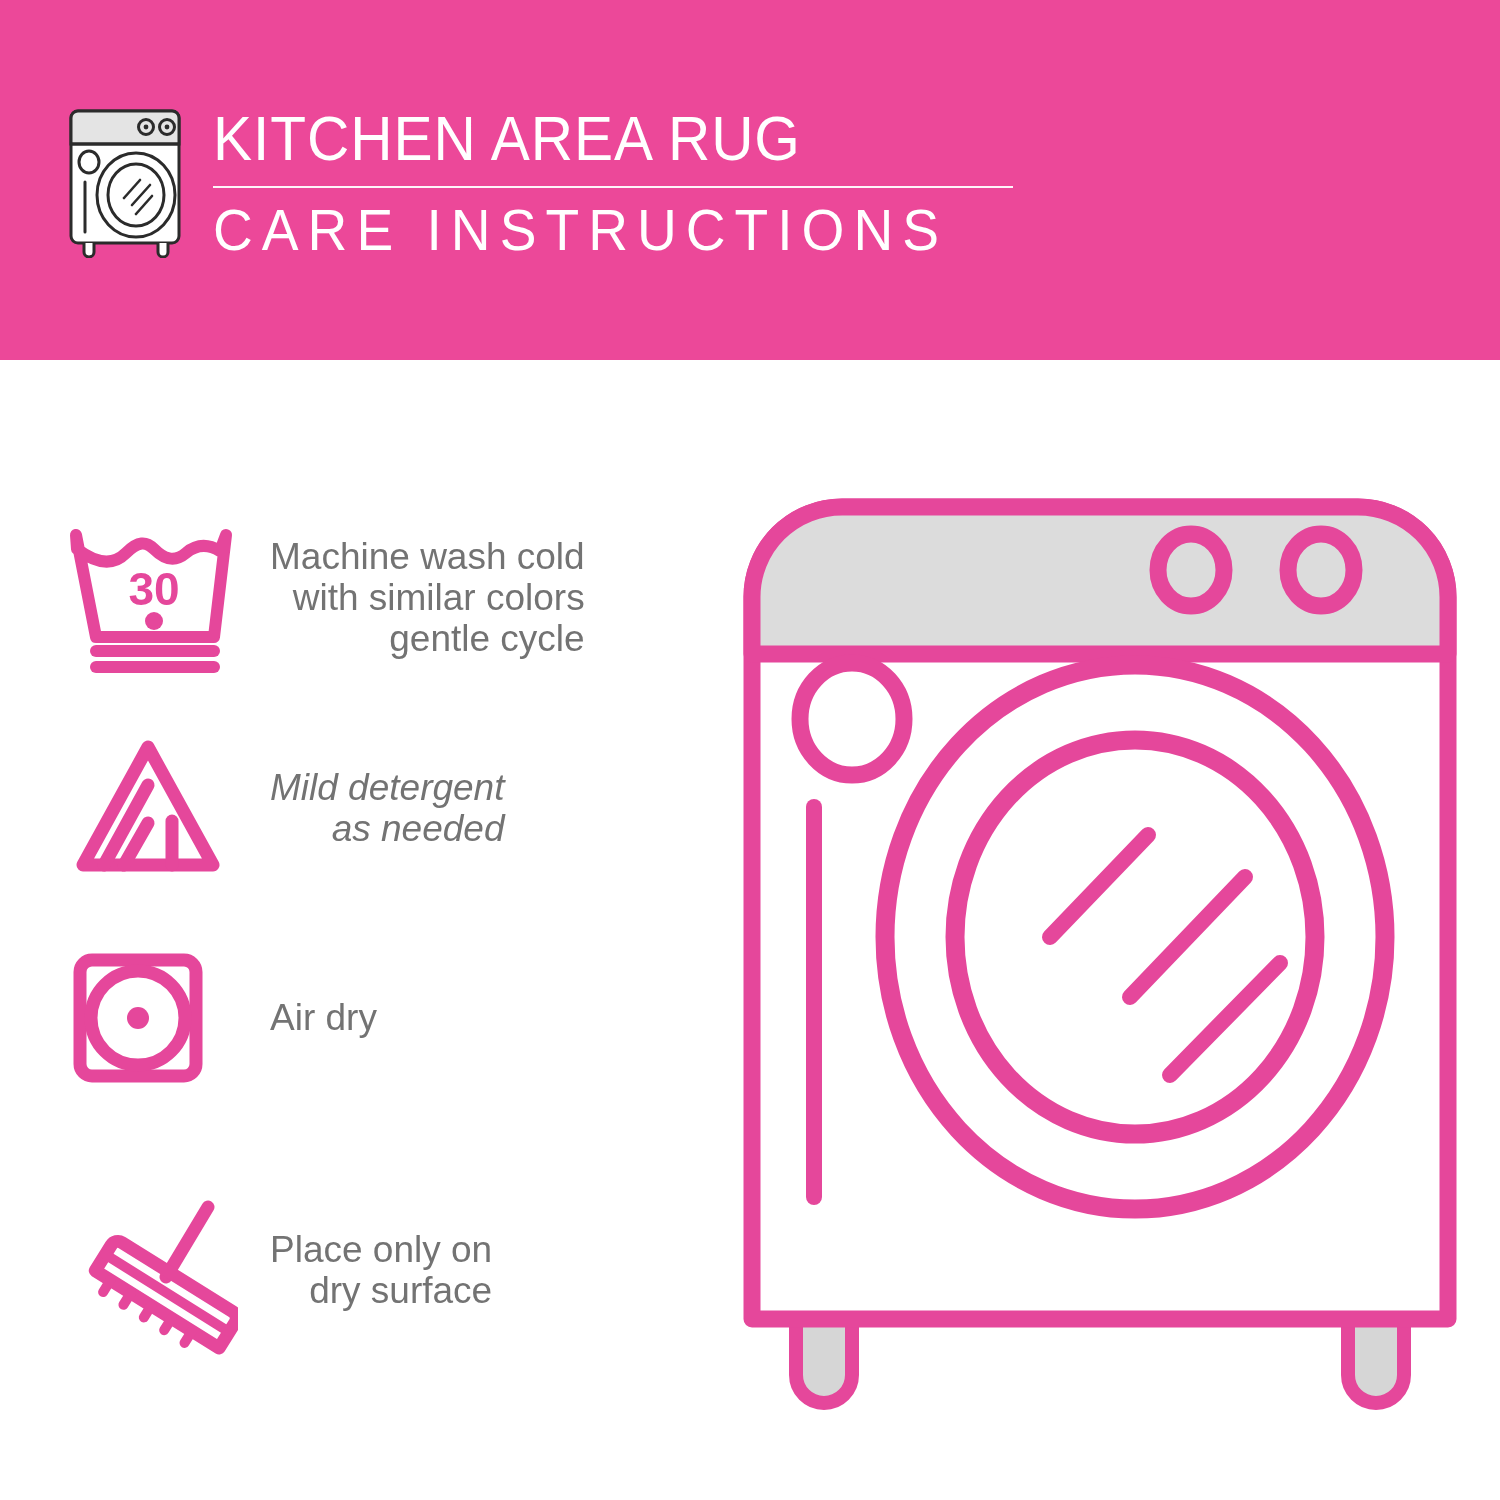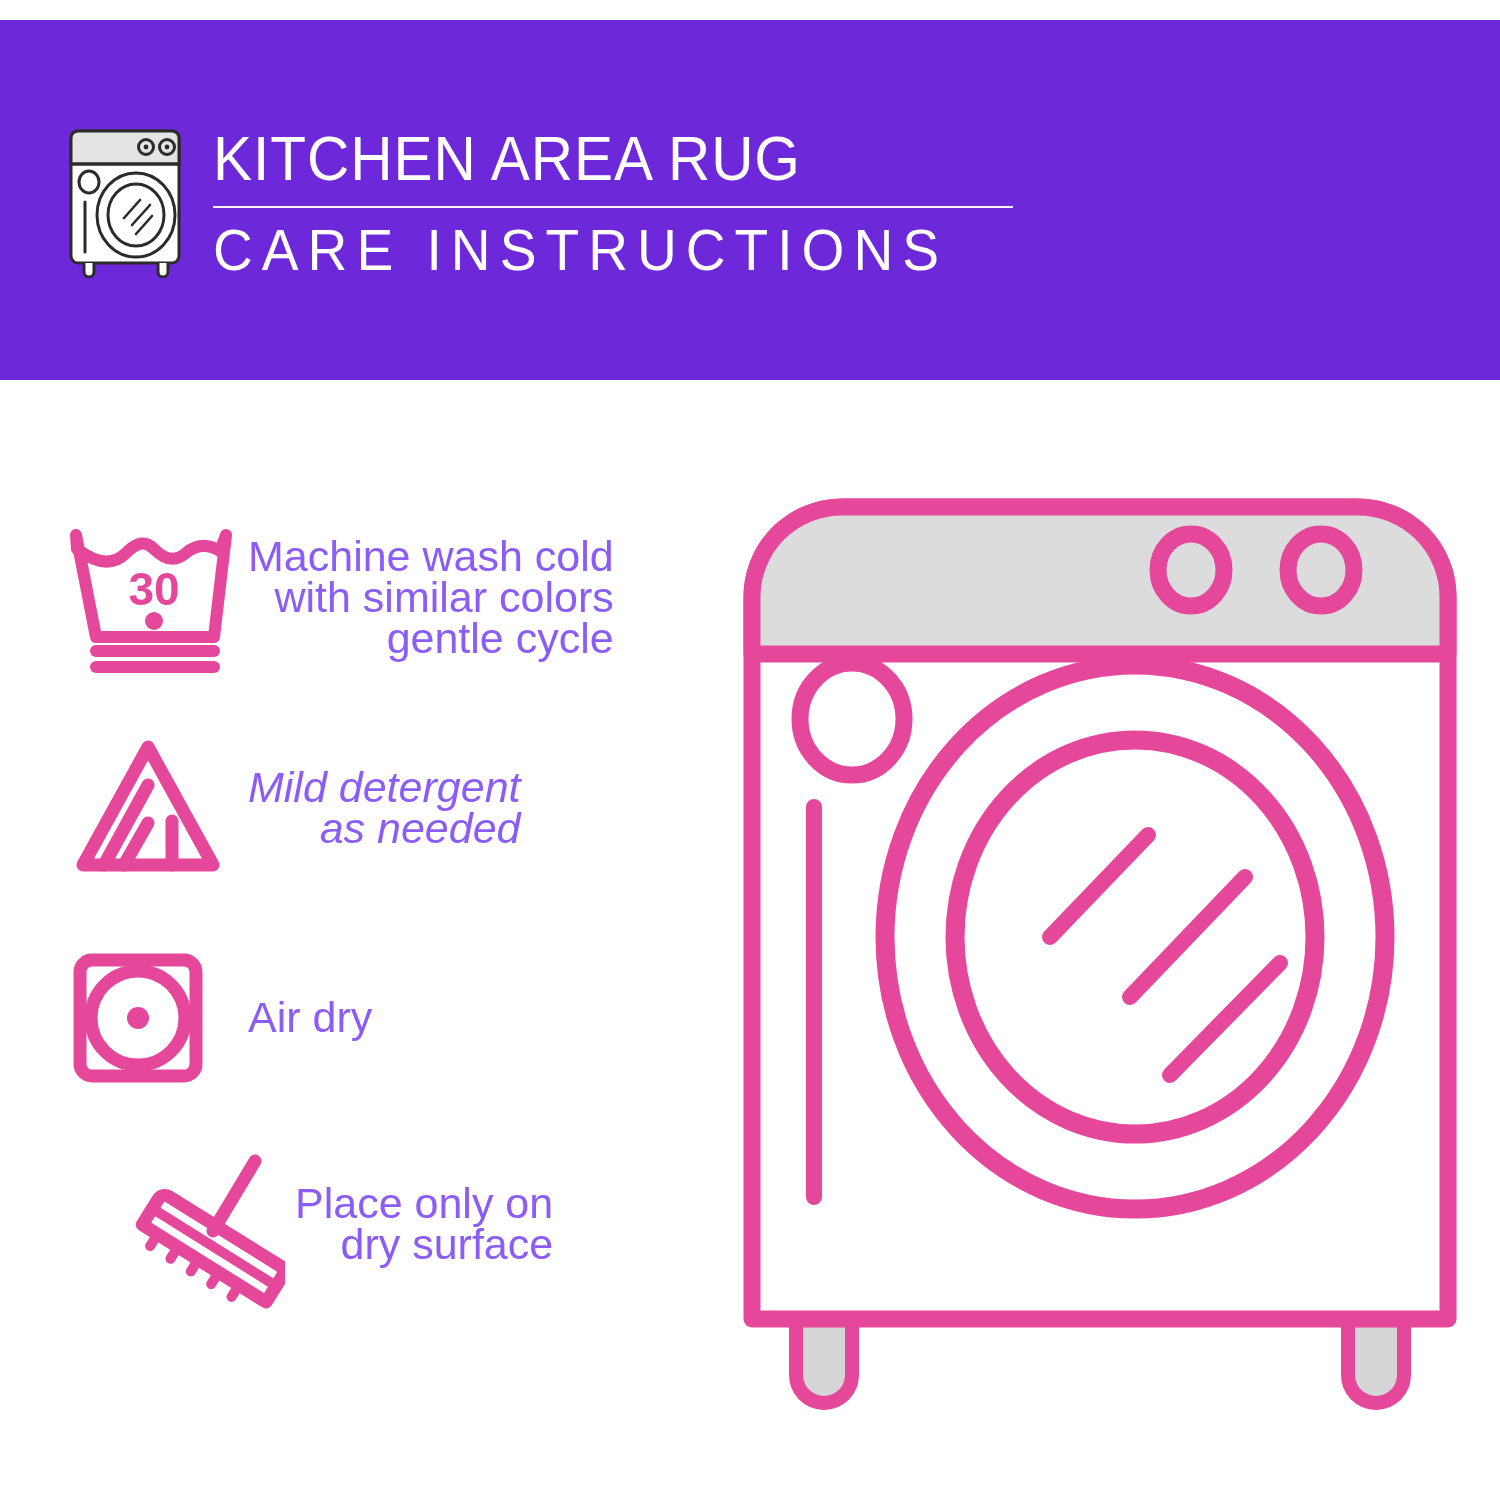--- a/index.html
+++ b/index.html
@@ -22,8 +22,7 @@
     top: 0;
     width: 1500px;
     height: 360px;
-    background: #6d28d9;
-    margin-top: 20px;
+    background: #ec4899;
   }
 
   .header-logo {

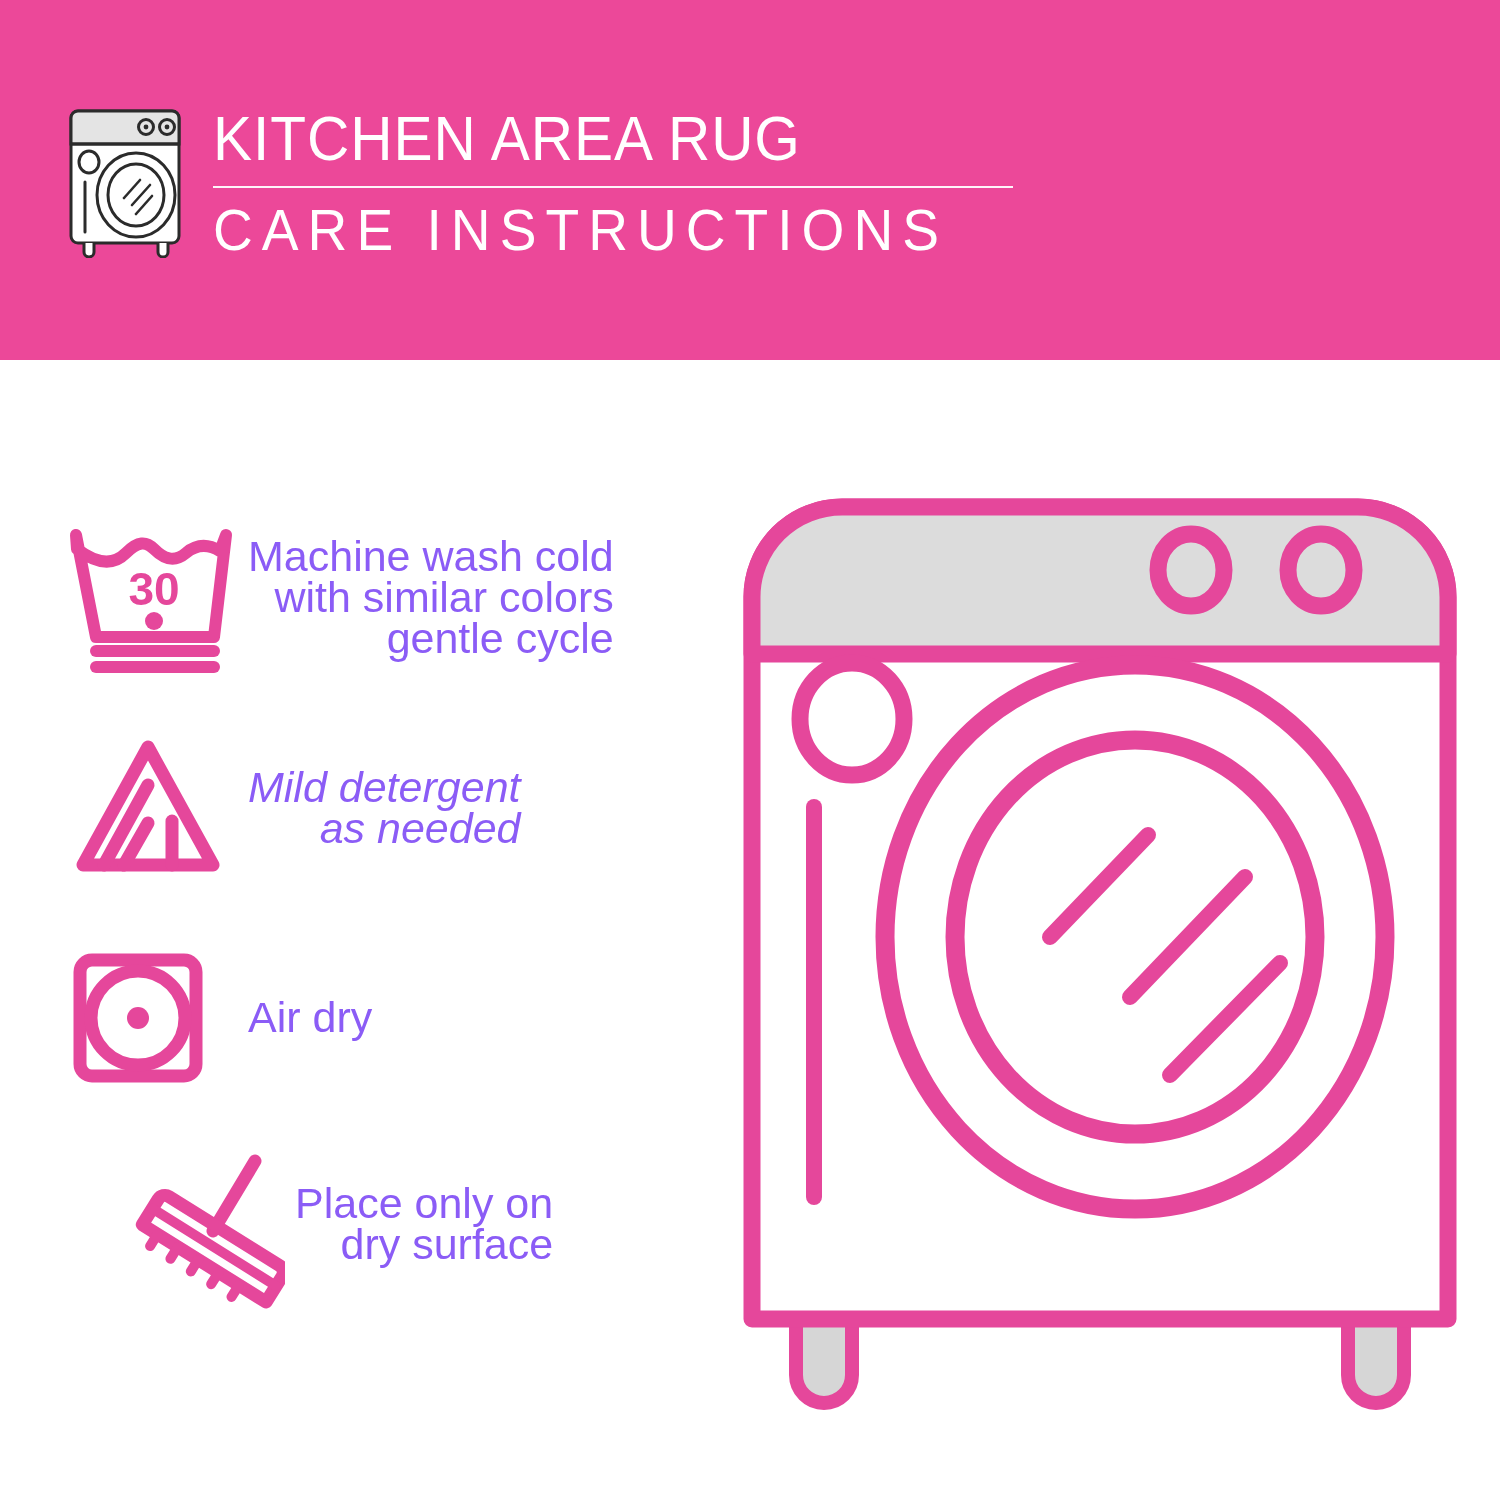--- a/index.html
+++ b/index.html
@@ -105,8 +105,9 @@
   }
 
   .care-label {
-    color: #8b5cf6;
-    font-size: 43px;
+    margin-left: 22px;
+    color: #737373;
+    font-size: 37px;
     line-height: 41px;
     font-weight: 400;
     white-space: pre-line;

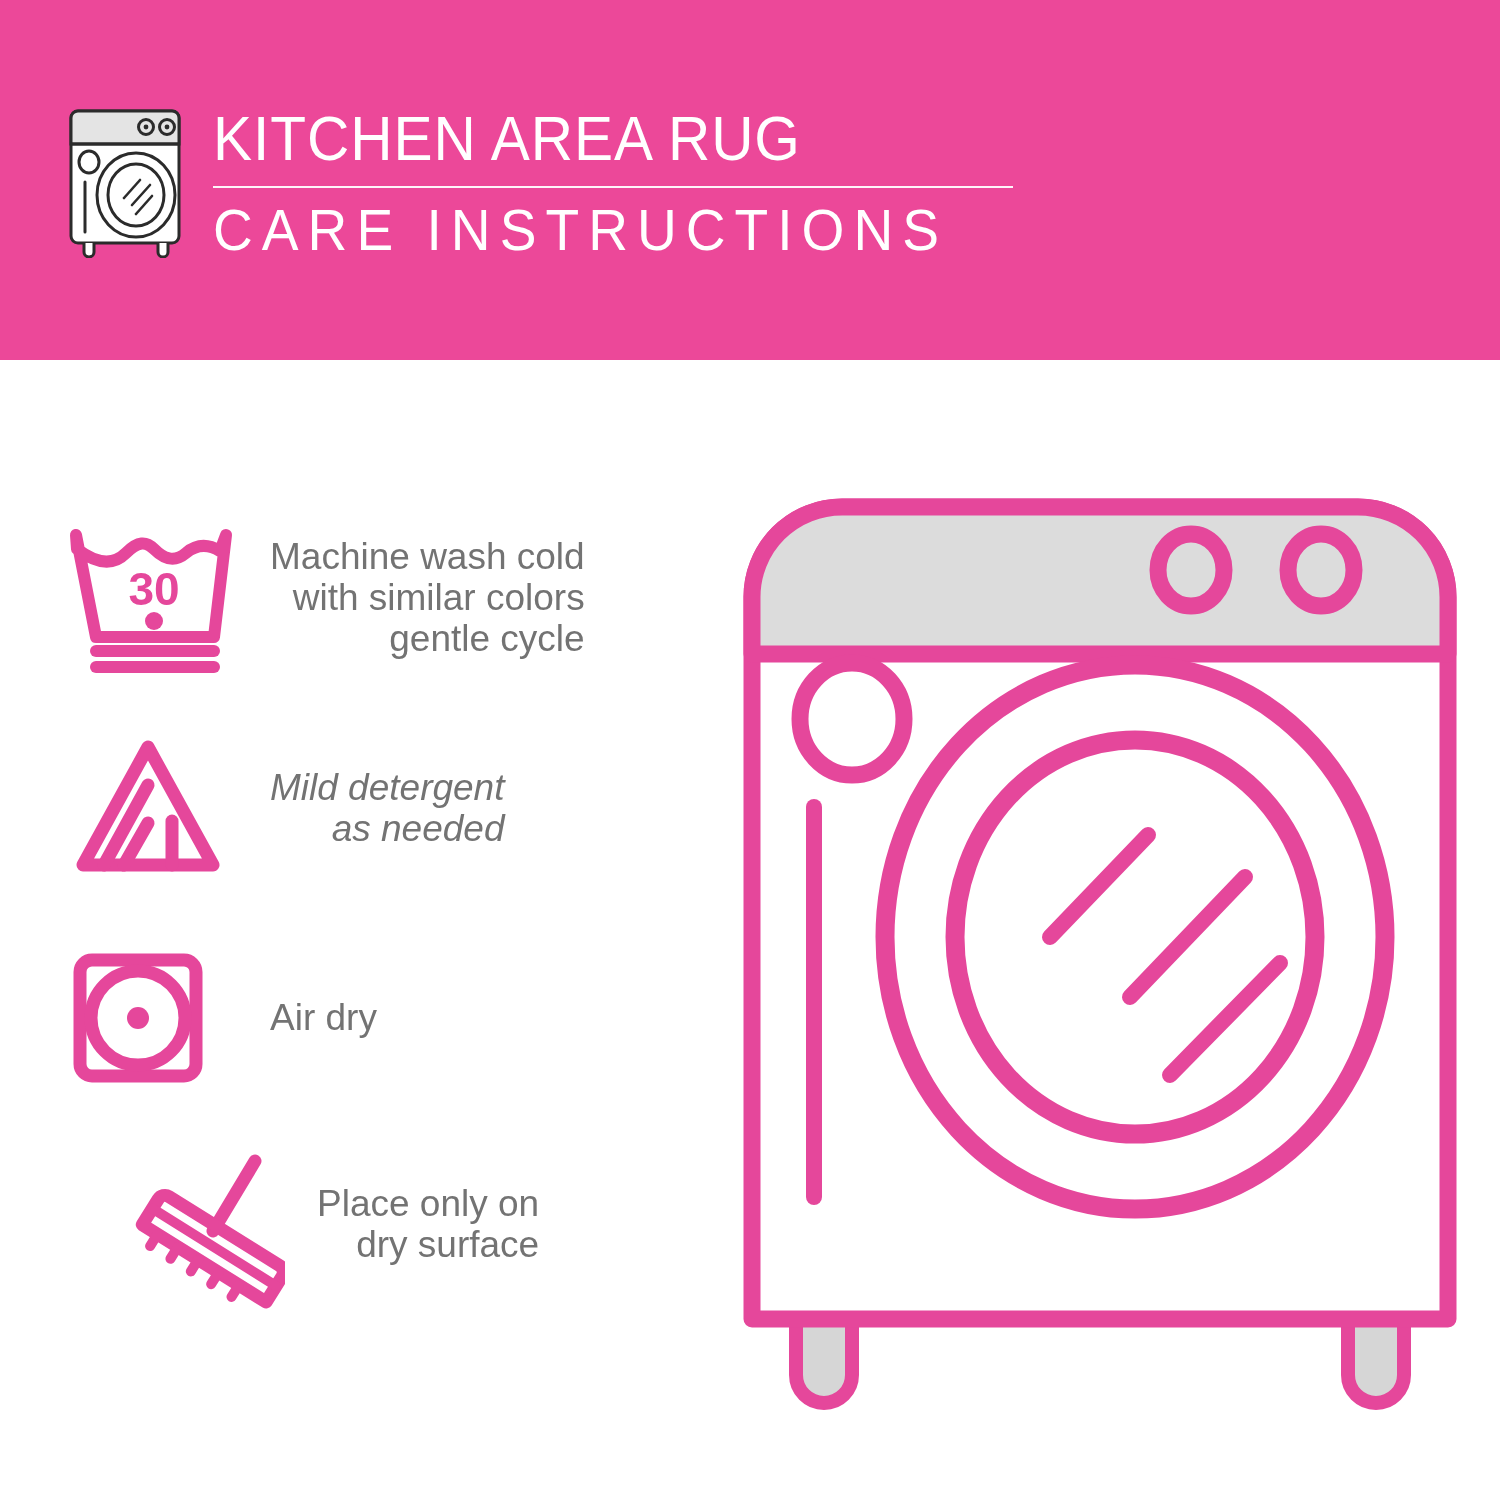--- a/index.html
+++ b/index.html
@@ -92,7 +92,7 @@
   .care-row-0 { top: 145px;  height: 185px; }
   .care-row-1 { top: 355px;  height: 185px; font-style: italic; }
   .care-row-2 { top: 565px;  height: 185px; }
-  .care-row-3 { top: 769px;  height: 190px; padding-left: 47px; }
+  .care-row-3 { top: 815px;  height: 190px; }
 
   .care-icon {
     width: 180px;

